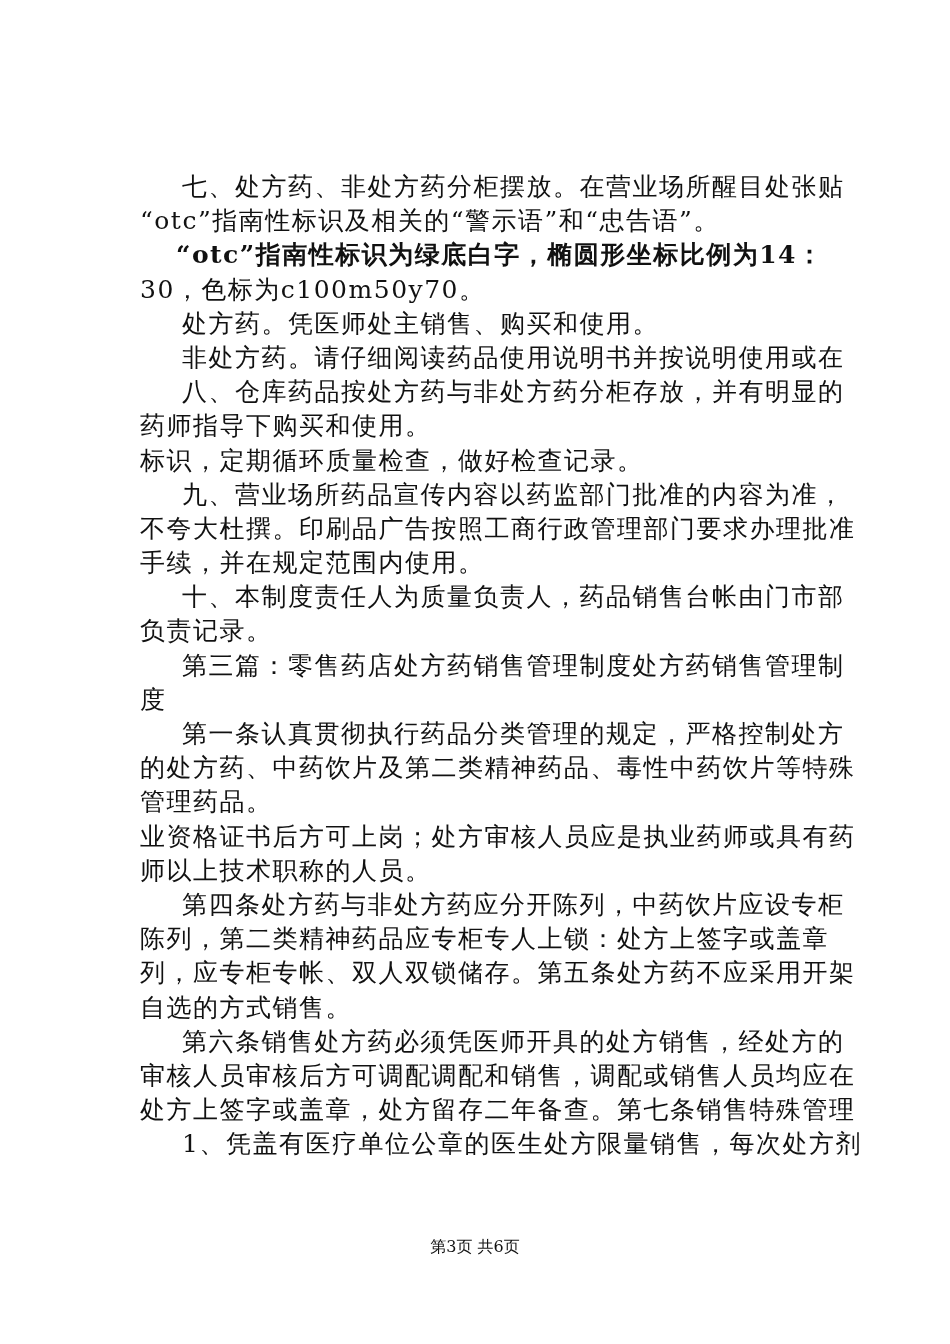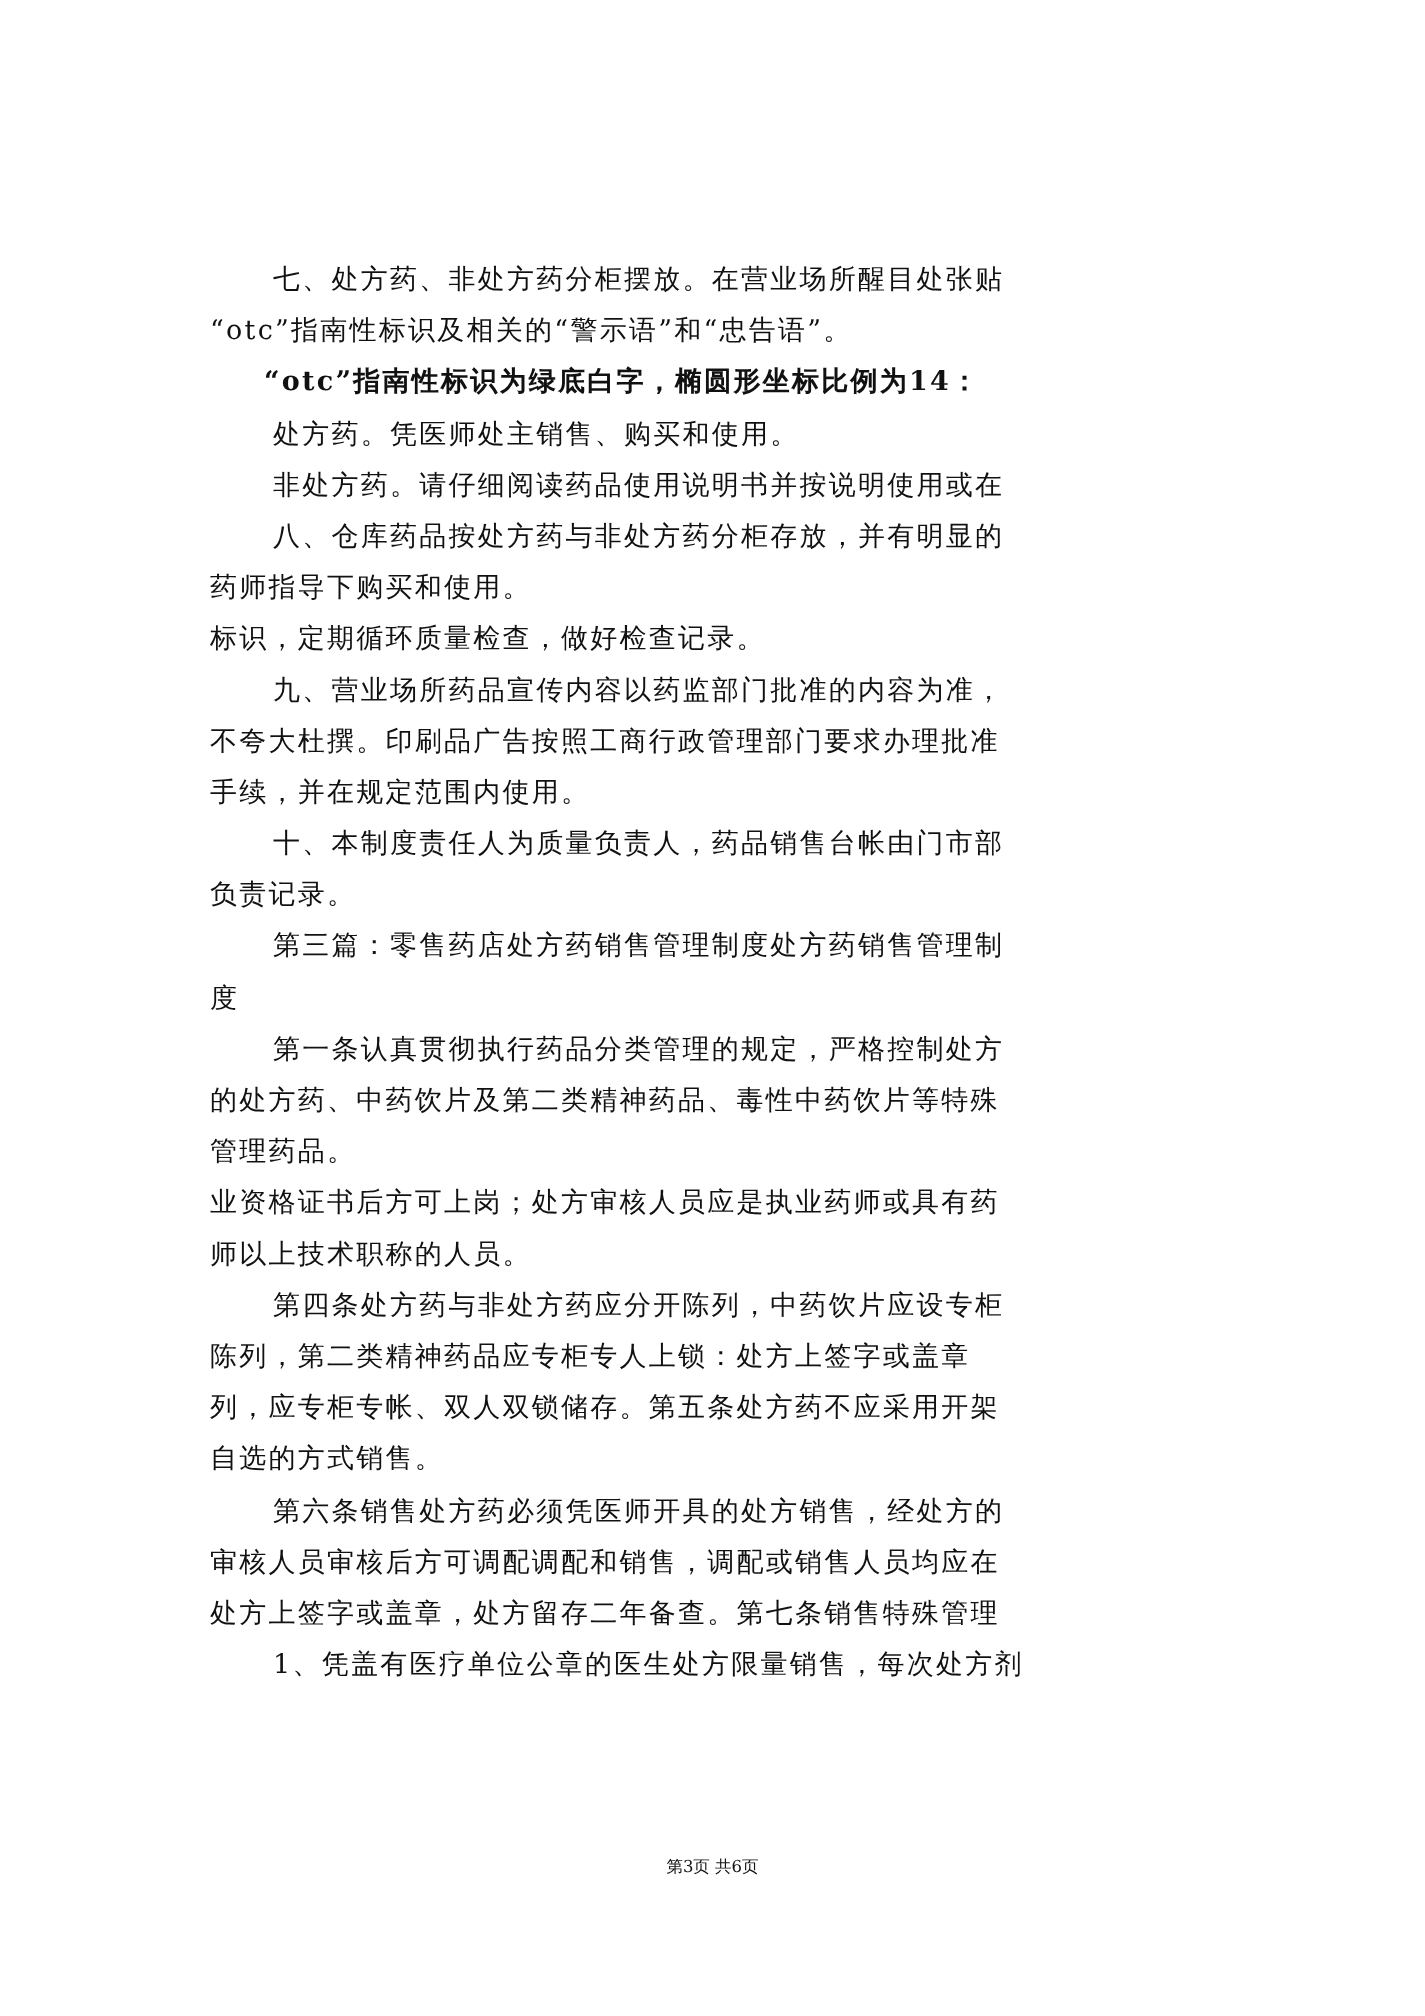--- a/index.html
+++ b/index.html
@@ -7,7 +7,7 @@
     .page {
       position: absolute; left: 140px; top: 170px; width: 692px;
       font-family: "DejaVu Serif", "Liberation Serif", serif;
-      font-size: 18px; line-height: 34.2px; color: #111;
+      font-size: 25px; line-height: 34.2px; color: #111;
       letter-spacing: 1.5px;
     }
     .line { white-space: nowrap; height: 34.2px; overflow: visible; }

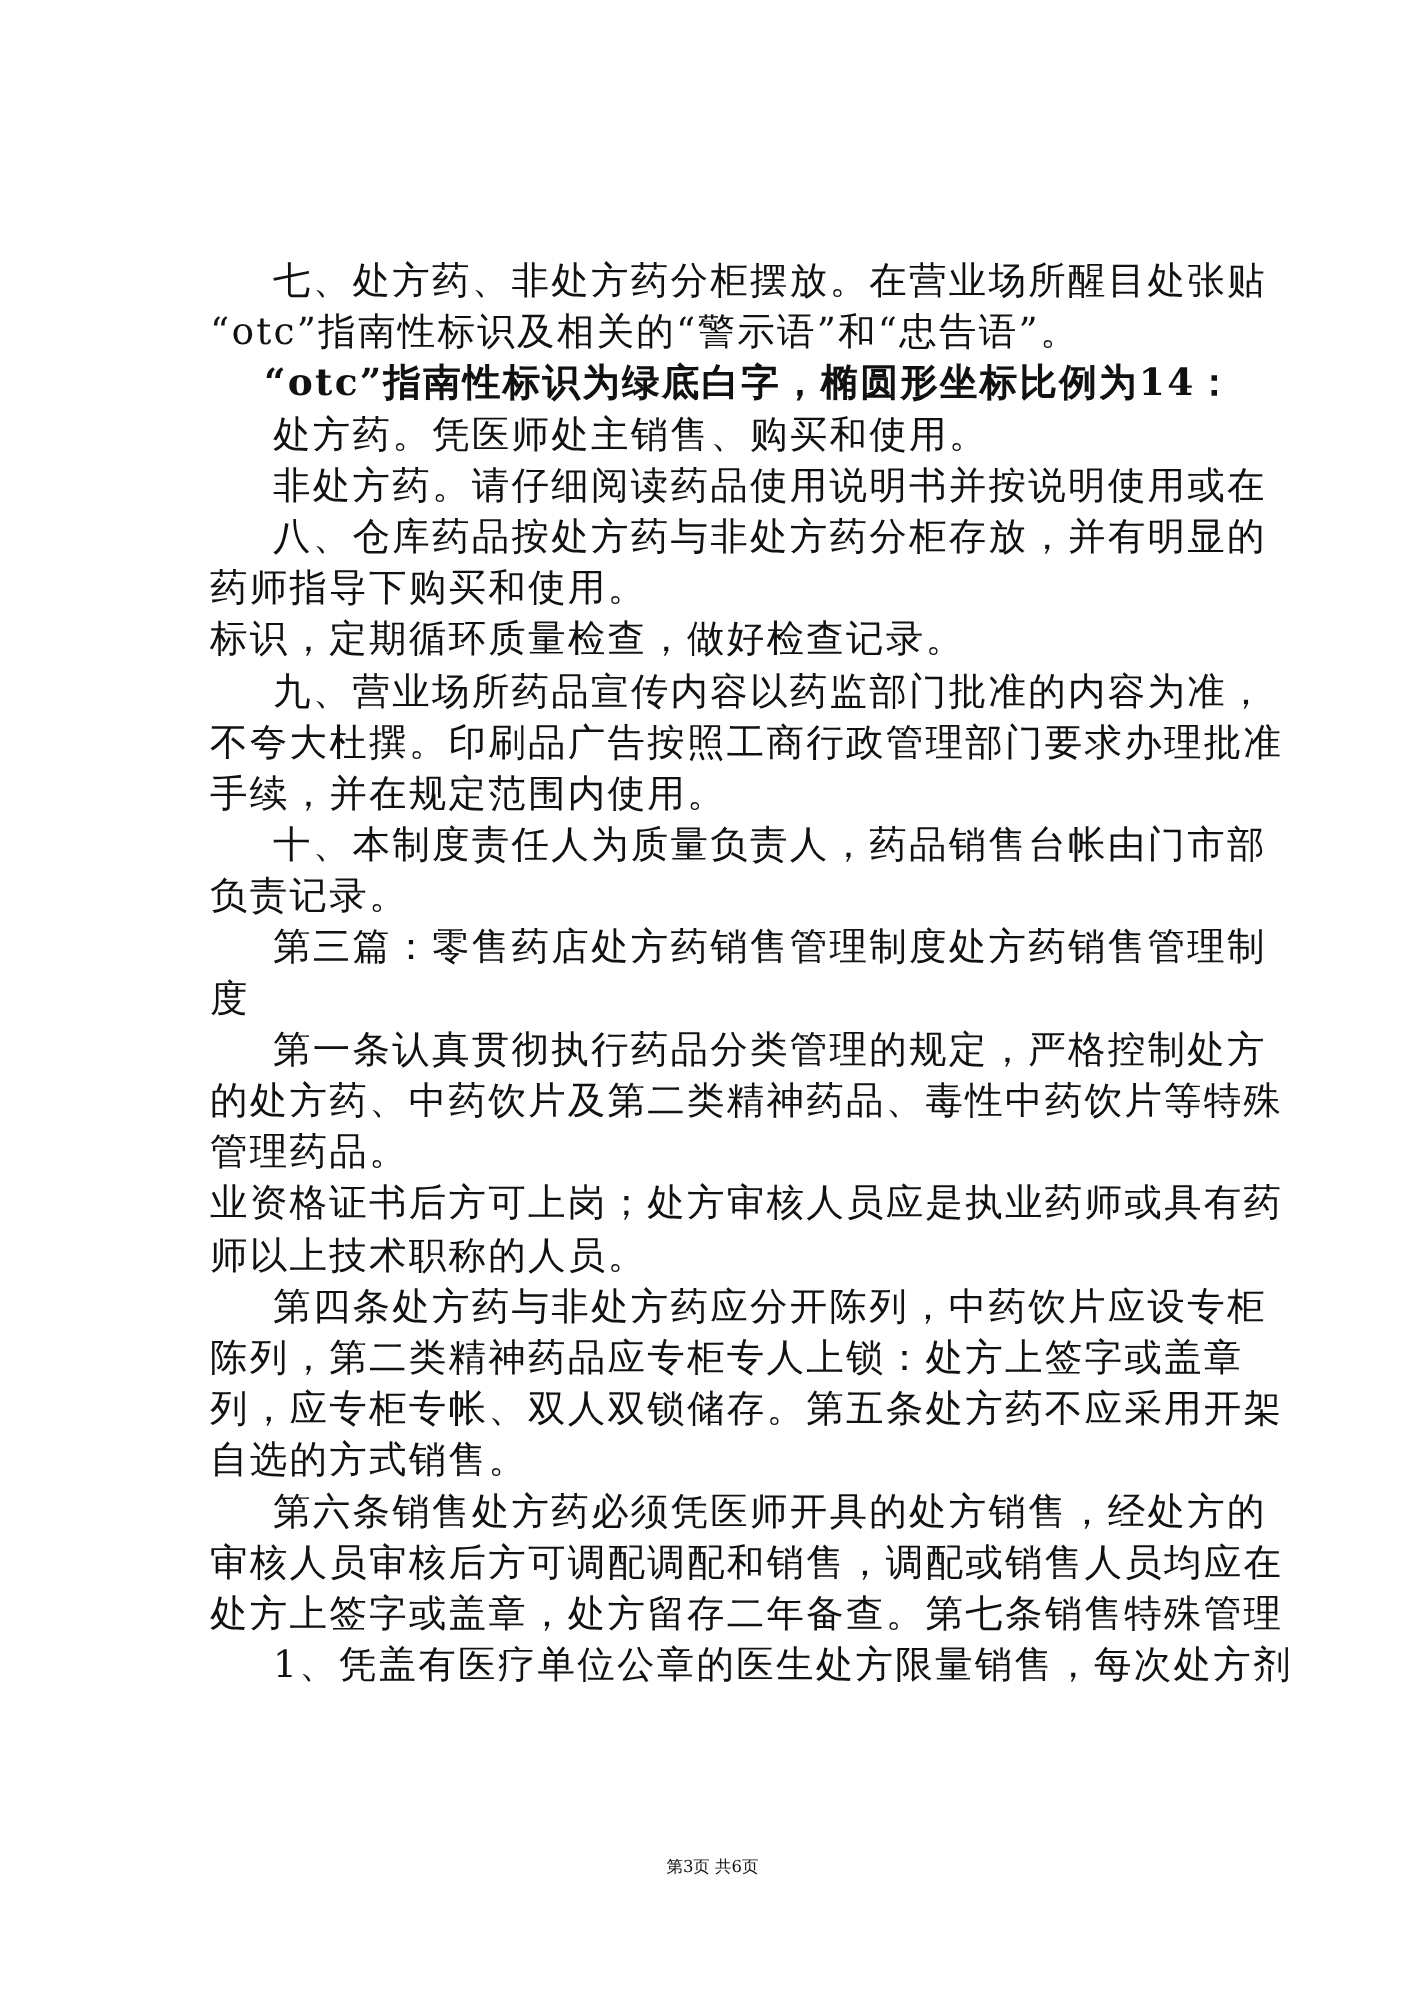--- a/index.html
+++ b/index.html
@@ -26,6 +26,7 @@
   <div class="line indent">七、处方药、非处方药分柜摆放。在营业场所醒目处张贴</div>
   <div class="line">“otc”指南性标识及相关的“警示语”和“忠告语”。</div>
   <div class="line indent-small">“otc”指南性标识为绿底白字，椭圆形坐标比例为14：</div>
+  <div class="line">30，色标为c100m50y70。</div>
   <div class="line indent">处方药。凭医师处主销售、购买和使用。</div>
   <div class="line indent">非处方药。请仔细阅读药品使用说明书并按说明使用或在</div>
   <div class="line indent">八、仓库药品按处方药与非处方药分柜存放，并有明显的</div>

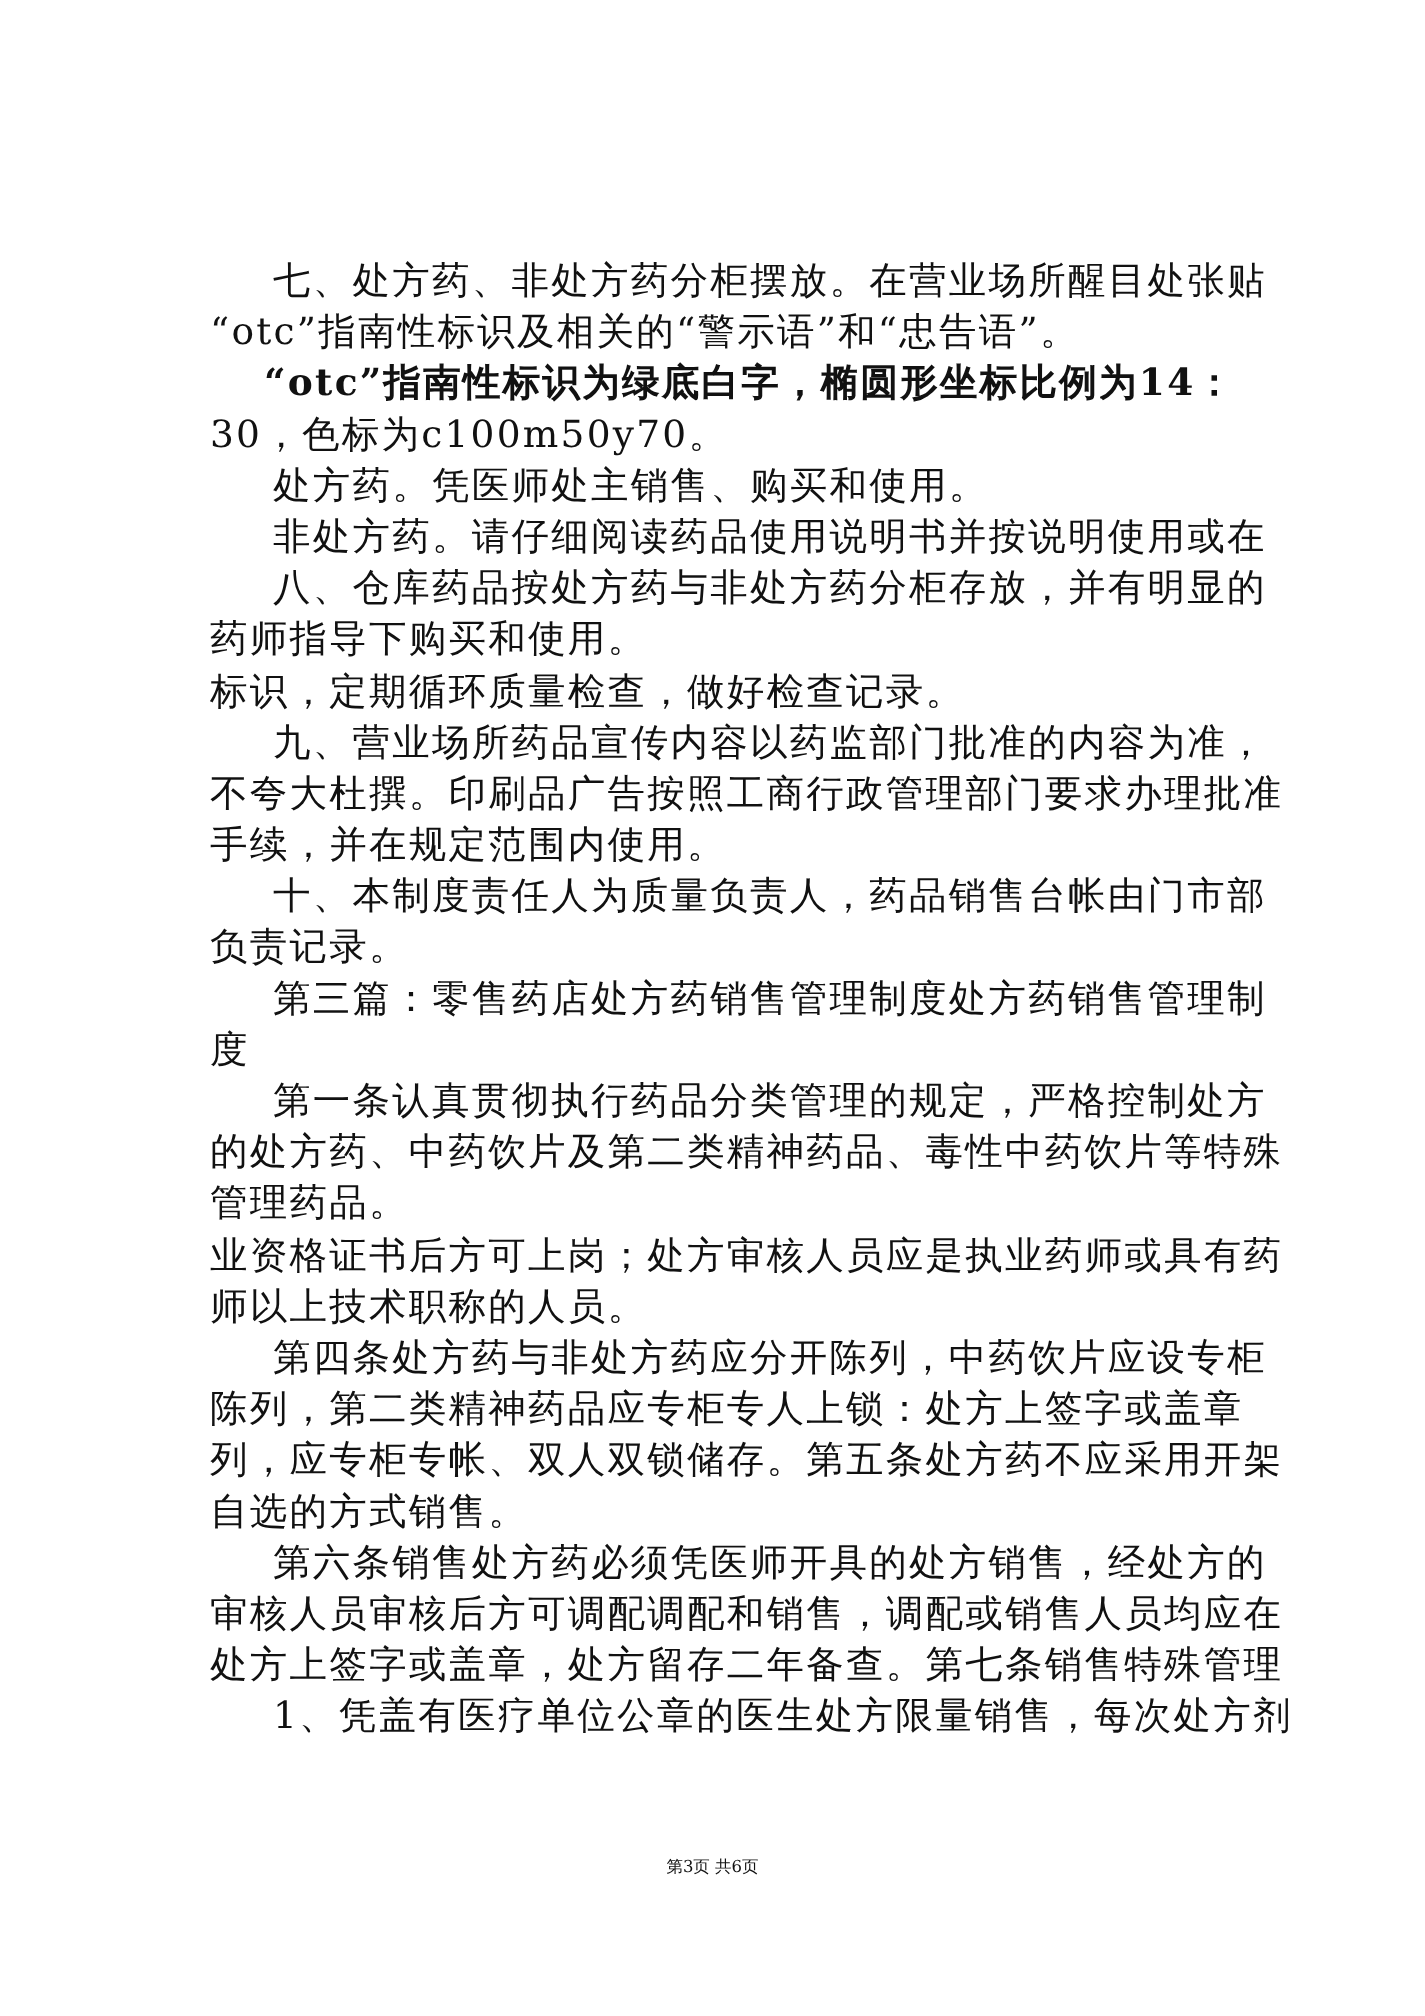--- a/index.html
+++ b/index.html
@@ -16,7 +16,7 @@
     .footer {
       position: absolute; top: 1237px; left: 0; width: 950px; text-align: center;
       font-family: "DejaVu Serif", "Liberation Serif", serif;
-      font-size: 11px; color: #111;
+      font-size: 16px; color: #111;
     }
   </style>
 </head>

